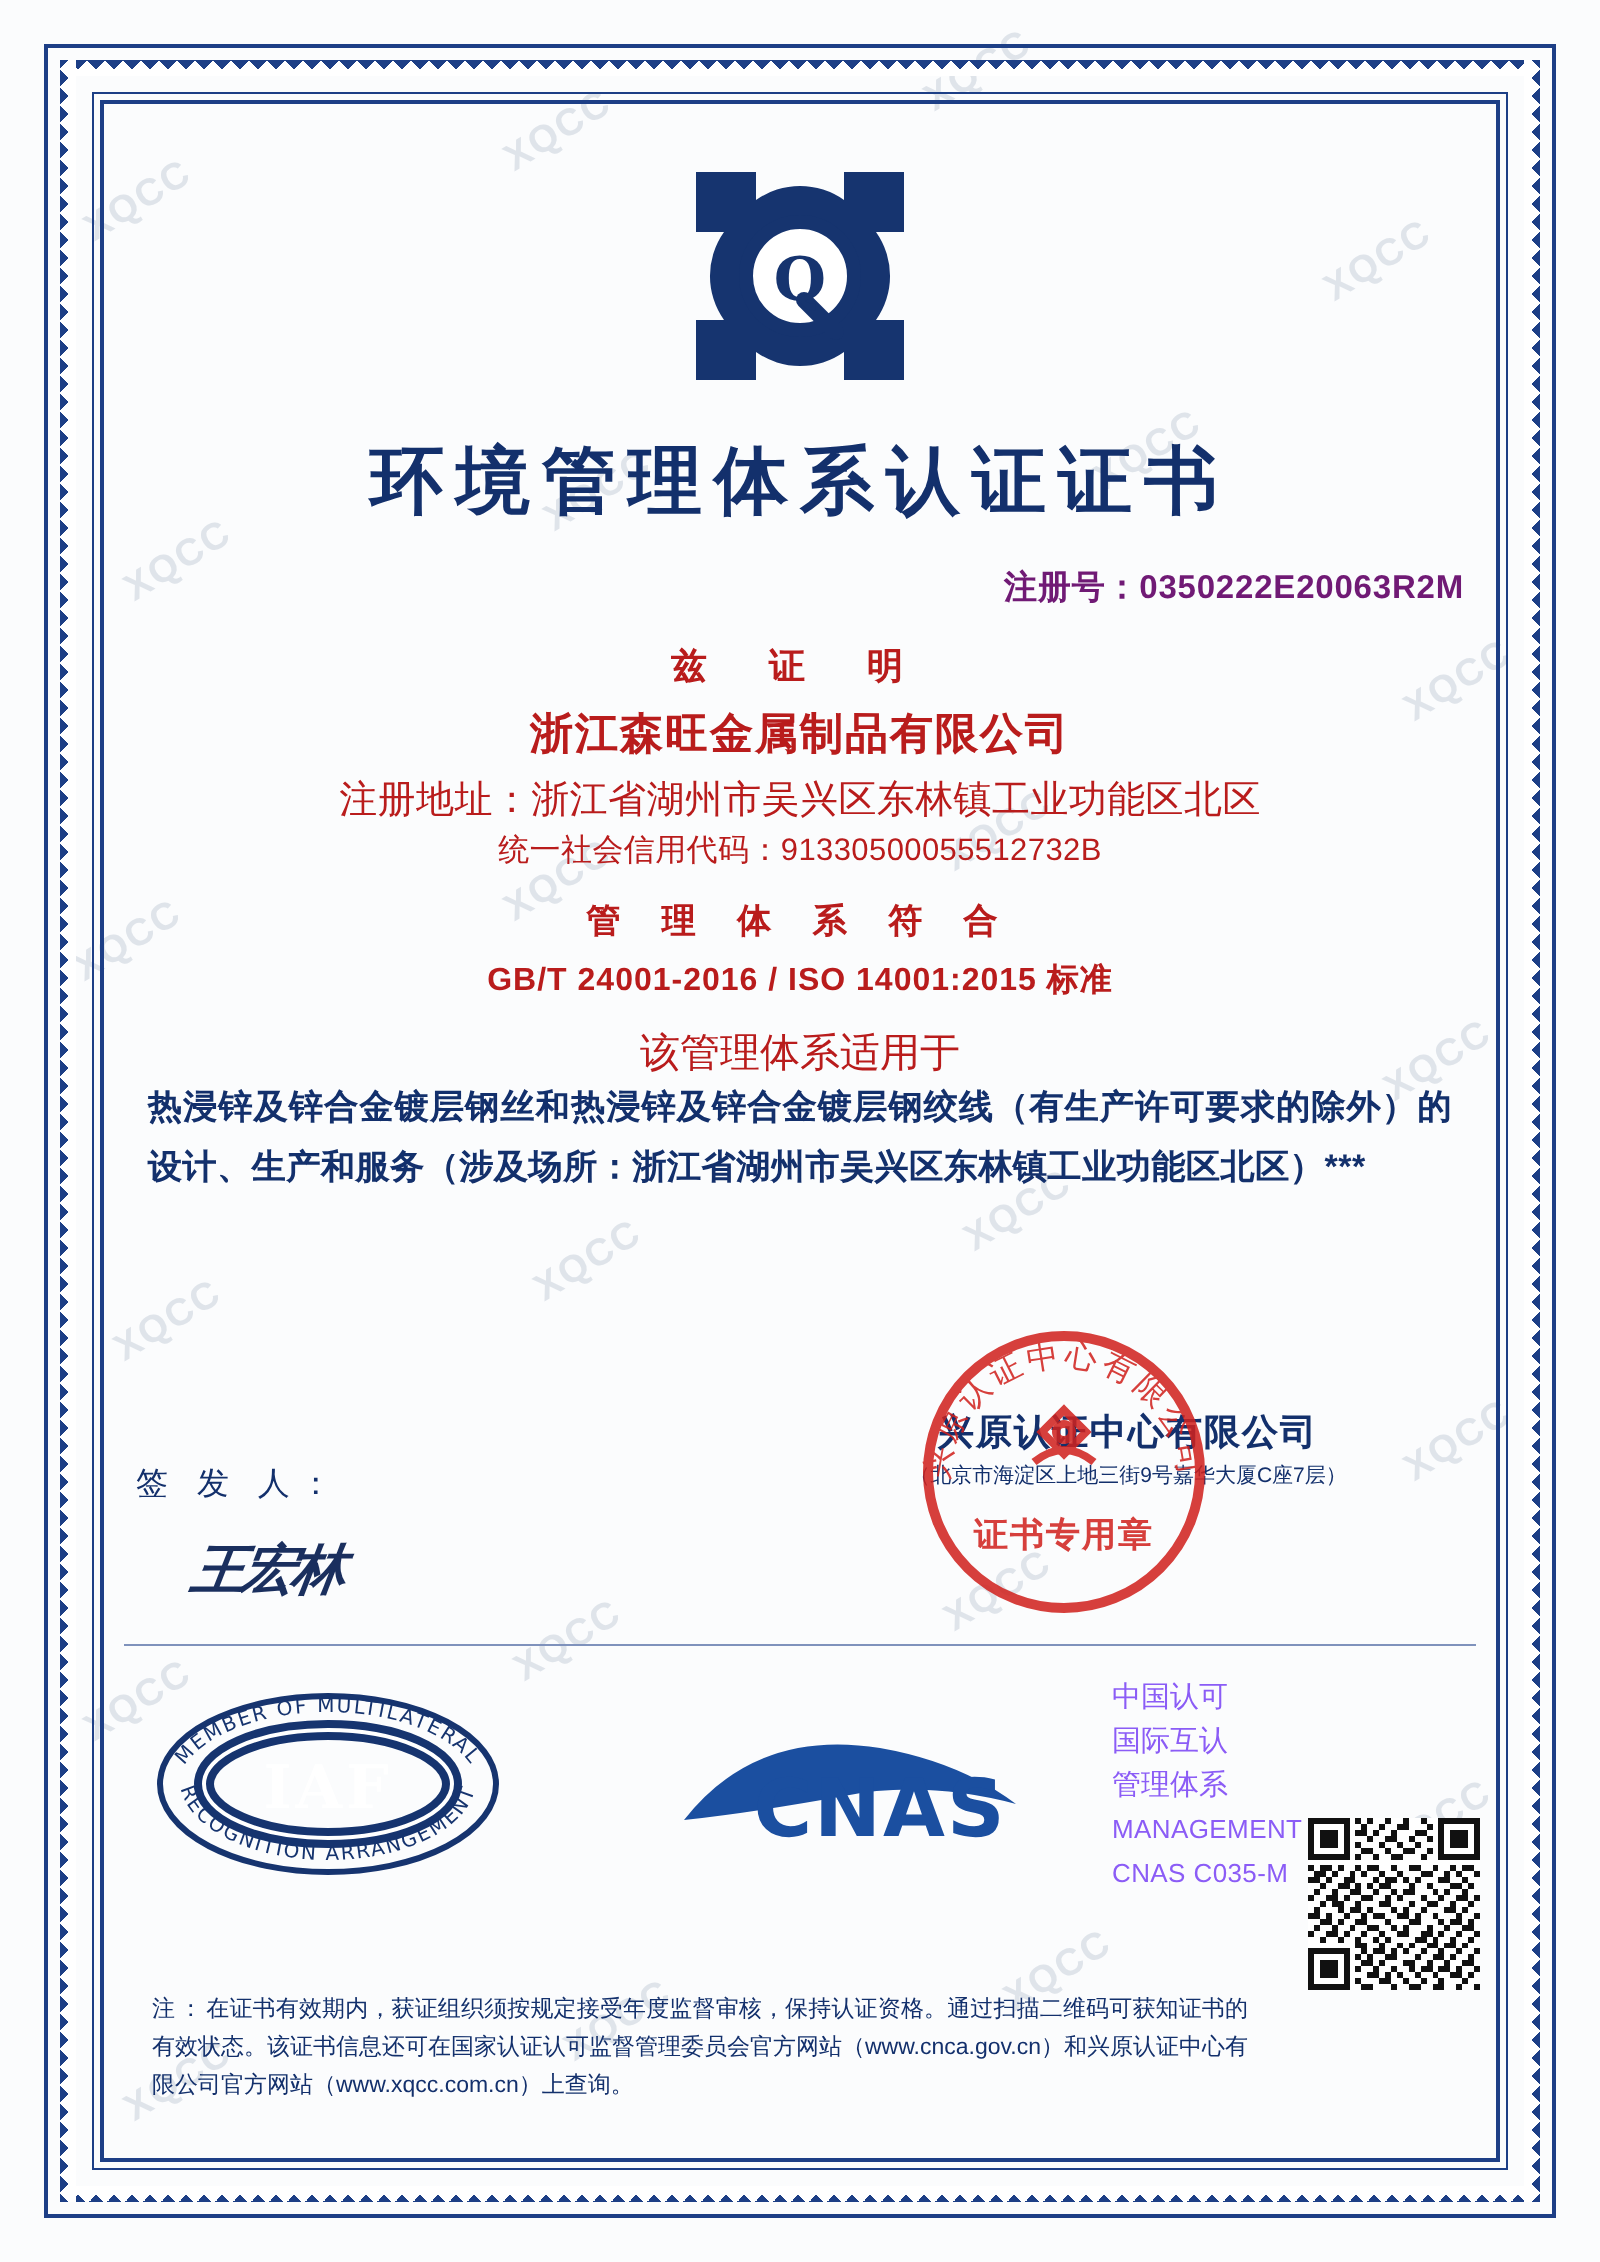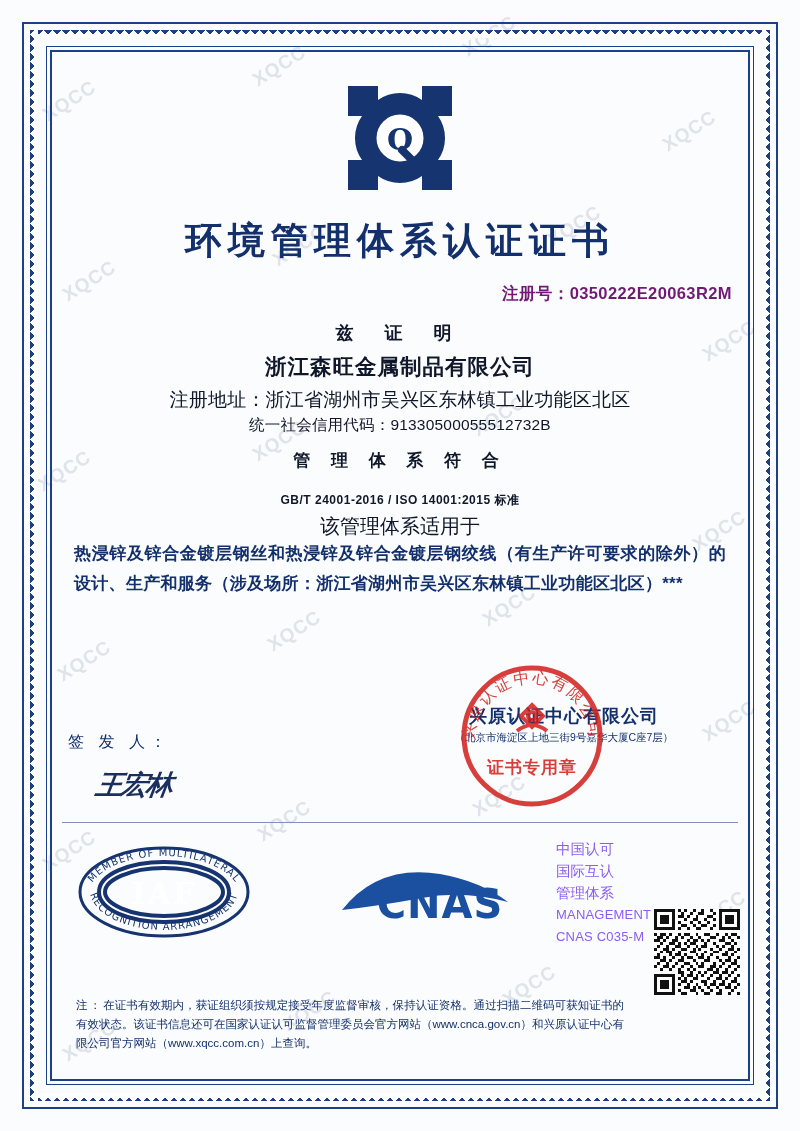--- a/index.html
+++ b/index.html
@@ -114,7 +114,7 @@
   .line-center{
     position:absolute;left:0;right:0;
     text-align:center;
-    color:#0f172a;
+    color:#b91c1c;
   }
   .zizhengming{top:265px;font-size:18px;letter-spacing:13px;font-weight:bold;}
   .company{top:296px;font-size:21.5px;font-weight:bold;letter-spacing:1px;}

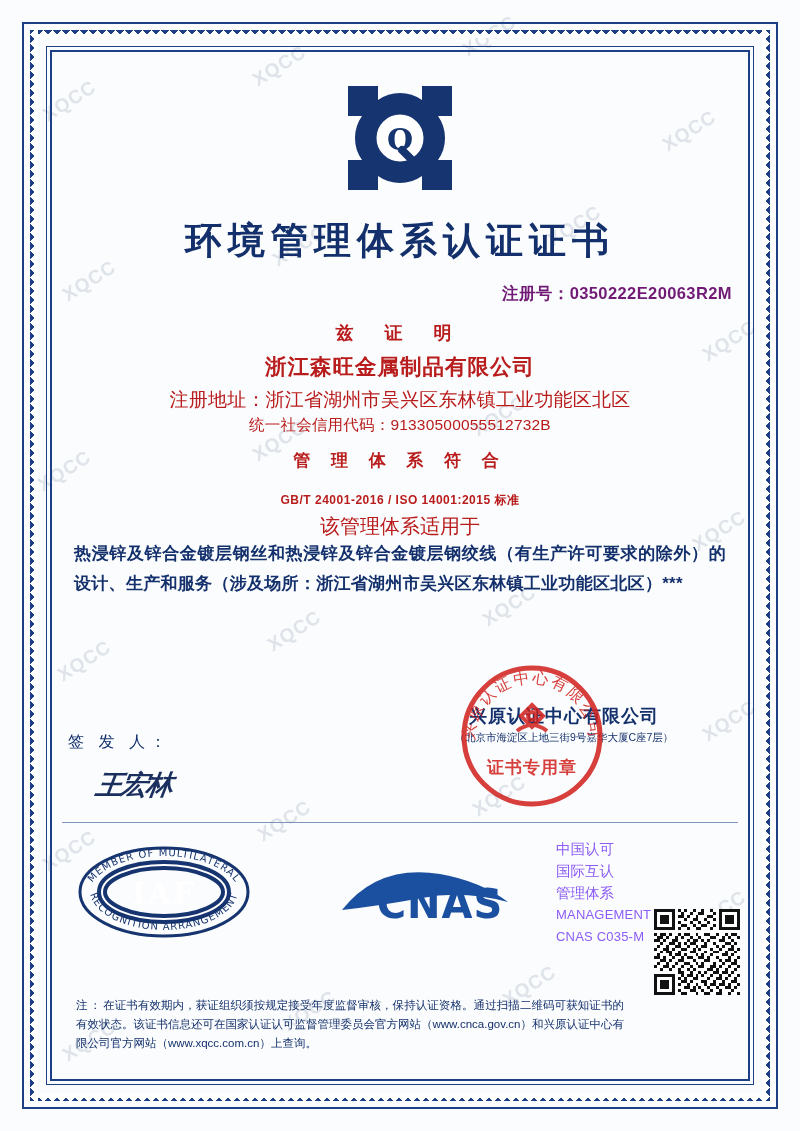--- a/index.html
+++ b/index.html
@@ -121,7 +121,7 @@
   .addr{top:331px;font-size:19px;letter-spacing:.2px;}
   .credit{top:359px;font-size:15.5px;letter-spacing:.2px;}
   .sys-conform{top:393px;font-size:17px;letter-spacing:8px;font-weight:bold;}
-  .standard{top:424px;font-size:12px;font-weight:bold;letter-spacing:.5px;margin-top:12px;}
+  .standard{top:424px;font-size:16px;font-weight:bold;letter-spacing:.5px;}
   .scope-lead{top:457px;font-size:20px;}
   .scope-body{
     position:absolute;

